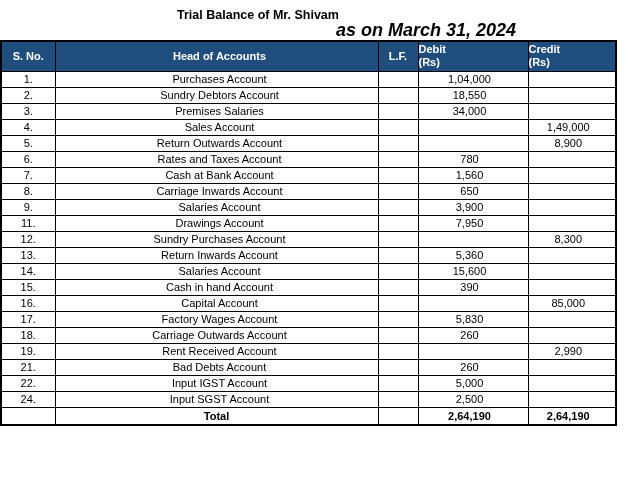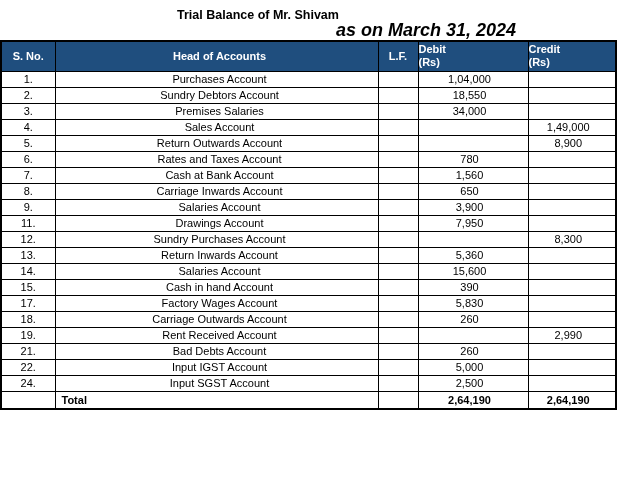--- a/index.html
+++ b/index.html
@@ -200,6 +200,13 @@
           <td class="d-credit"></td>
         </tr>
         <tr>
+          <td class="d-sno">16.</td>
+          <td class="d-head">Capital Account</td>
+          <td class="d-lf"></td>
+          <td class="d-debit"></td>
+          <td class="d-credit">85,000</td>
+        </tr>
+        <tr>
           <td class="d-sno">17.</td>
           <td class="d-head">Factory Wages Account</td>
           <td class="d-lf"></td>

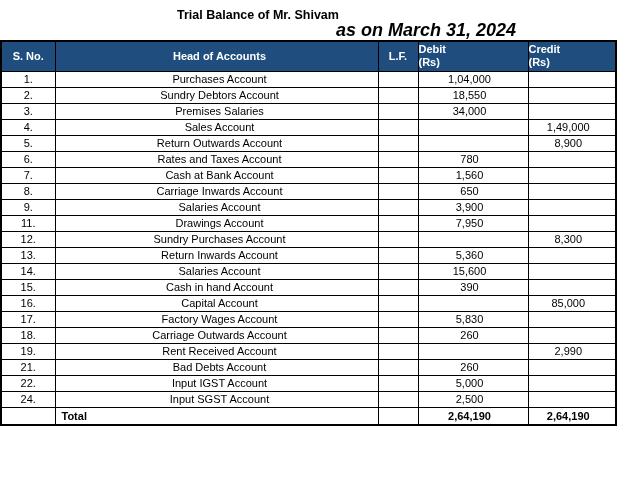--- a/index.html
+++ b/index.html
@@ -68,7 +68,7 @@
   td.d-debit, td.d-credit { text-align: center; padding-right: 7px; }
 
   tr.total-row td { font-weight: bold; height: 16px; line-height: 16px; }
-  tr.total-row td.d-head { text-align: left; padding-right: 6px; }
+  tr.total-row td.d-head { text-align: center; padding-right: 6px; }
 </style>
 </head>
 <body>

